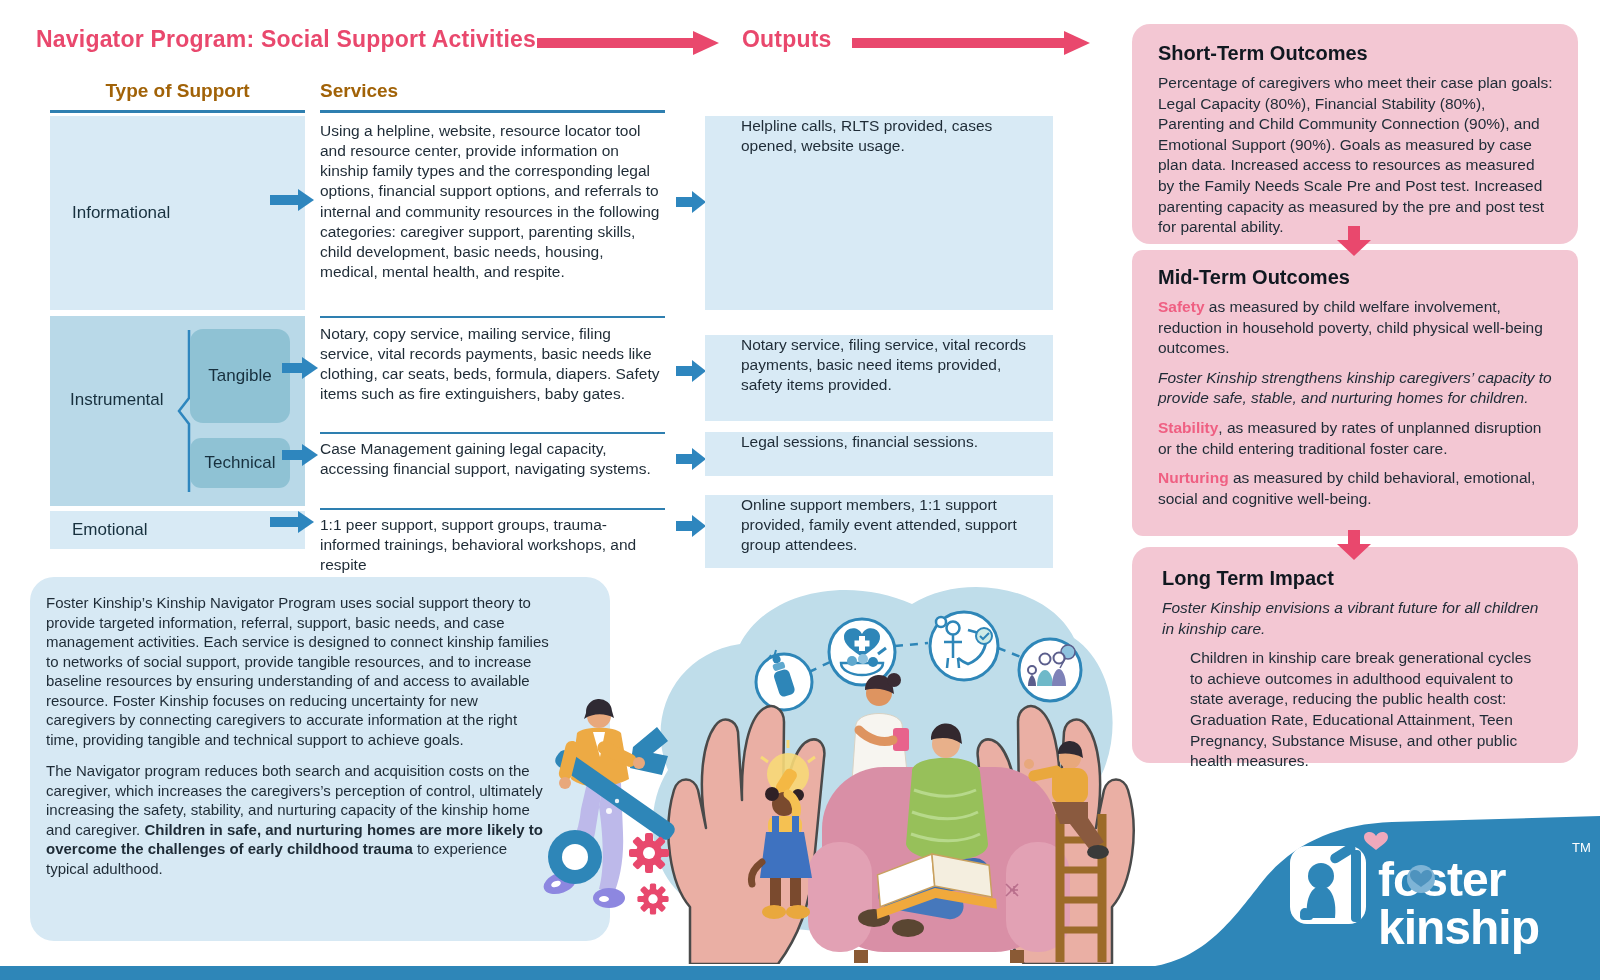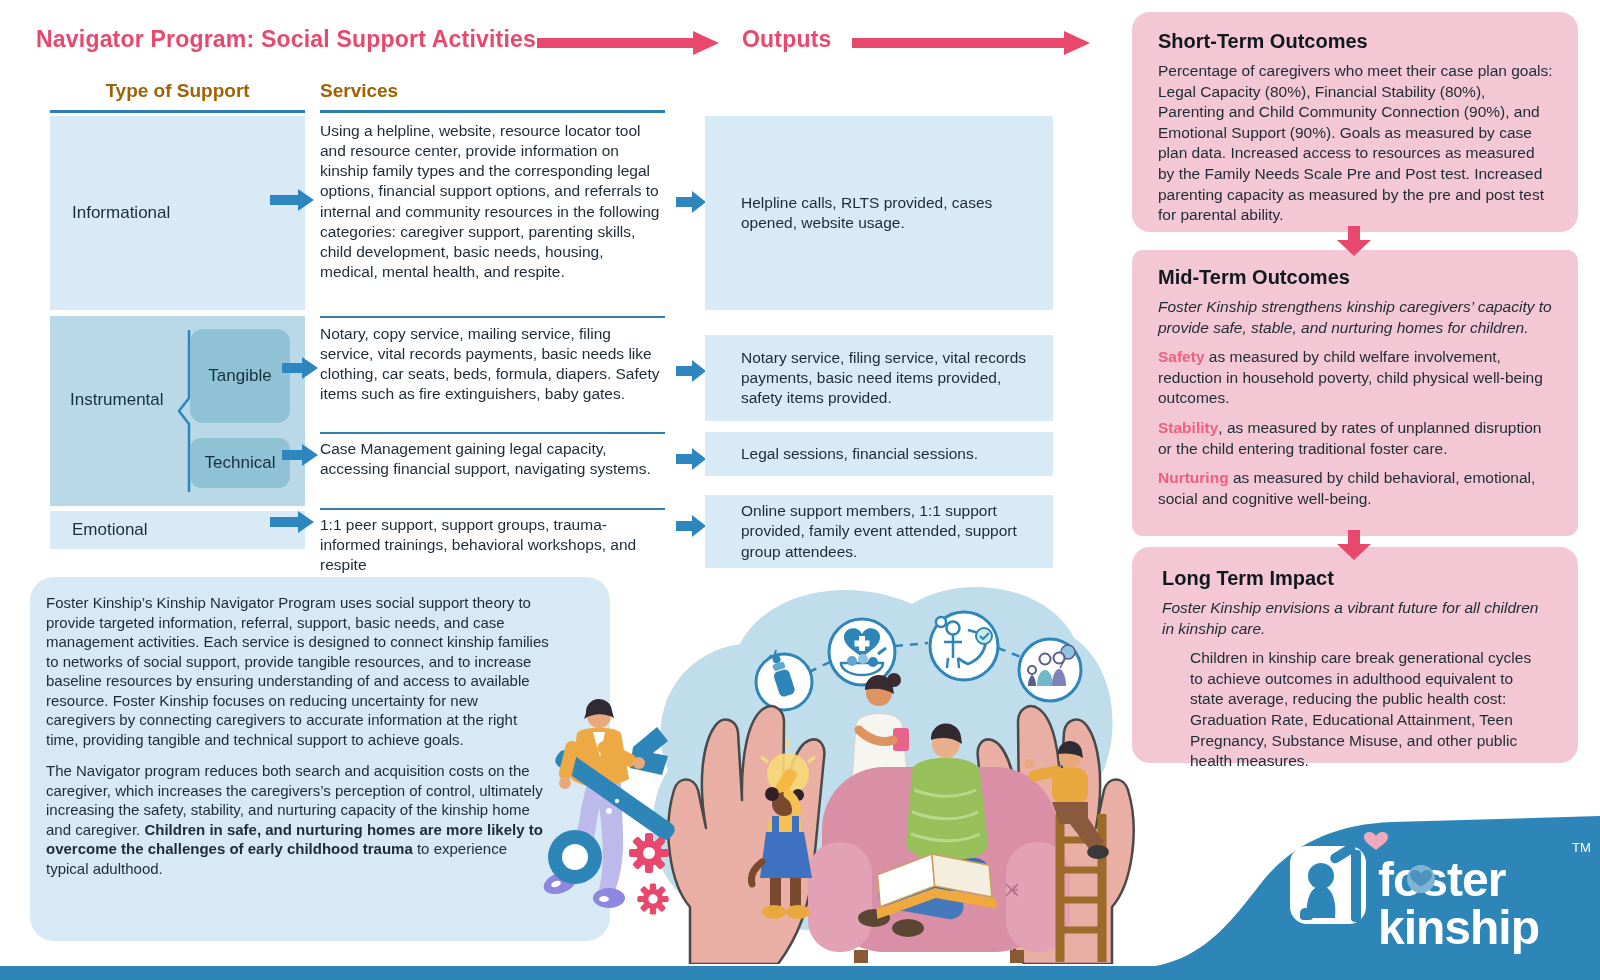--- a/index.html
+++ b/index.html
@@ -129,7 +129,7 @@
   <div class="output-text">Online support members, 1:1 support provided, family event attended, support group attendees.</div>
 </div>
 
-<div class="abs pink-box" style="left:1132px;top:12px;width:446px;height:220px;padding:18px 24px 0 26px;">
+<div class="abs pink-box" style="left:1132px;top:24px;width:446px;height:220px;padding:18px 24px 0 26px;">
   <h2 class="pink-title">Short-Term Outcomes</h2>
   <p class="pink-body">Percentage of caregivers who meet their case plan goals: Legal Capacity (80%), Financial Stability (80%), Parenting and Child Community Connection (90%), and Emotional Support (90%). Goals as measured by case plan data. Increased access to resources as measured by the Family Needs Scale Pre and Post test. Increased parenting capacity as measured by the pre and post test for parental ability.</p>
 </div>

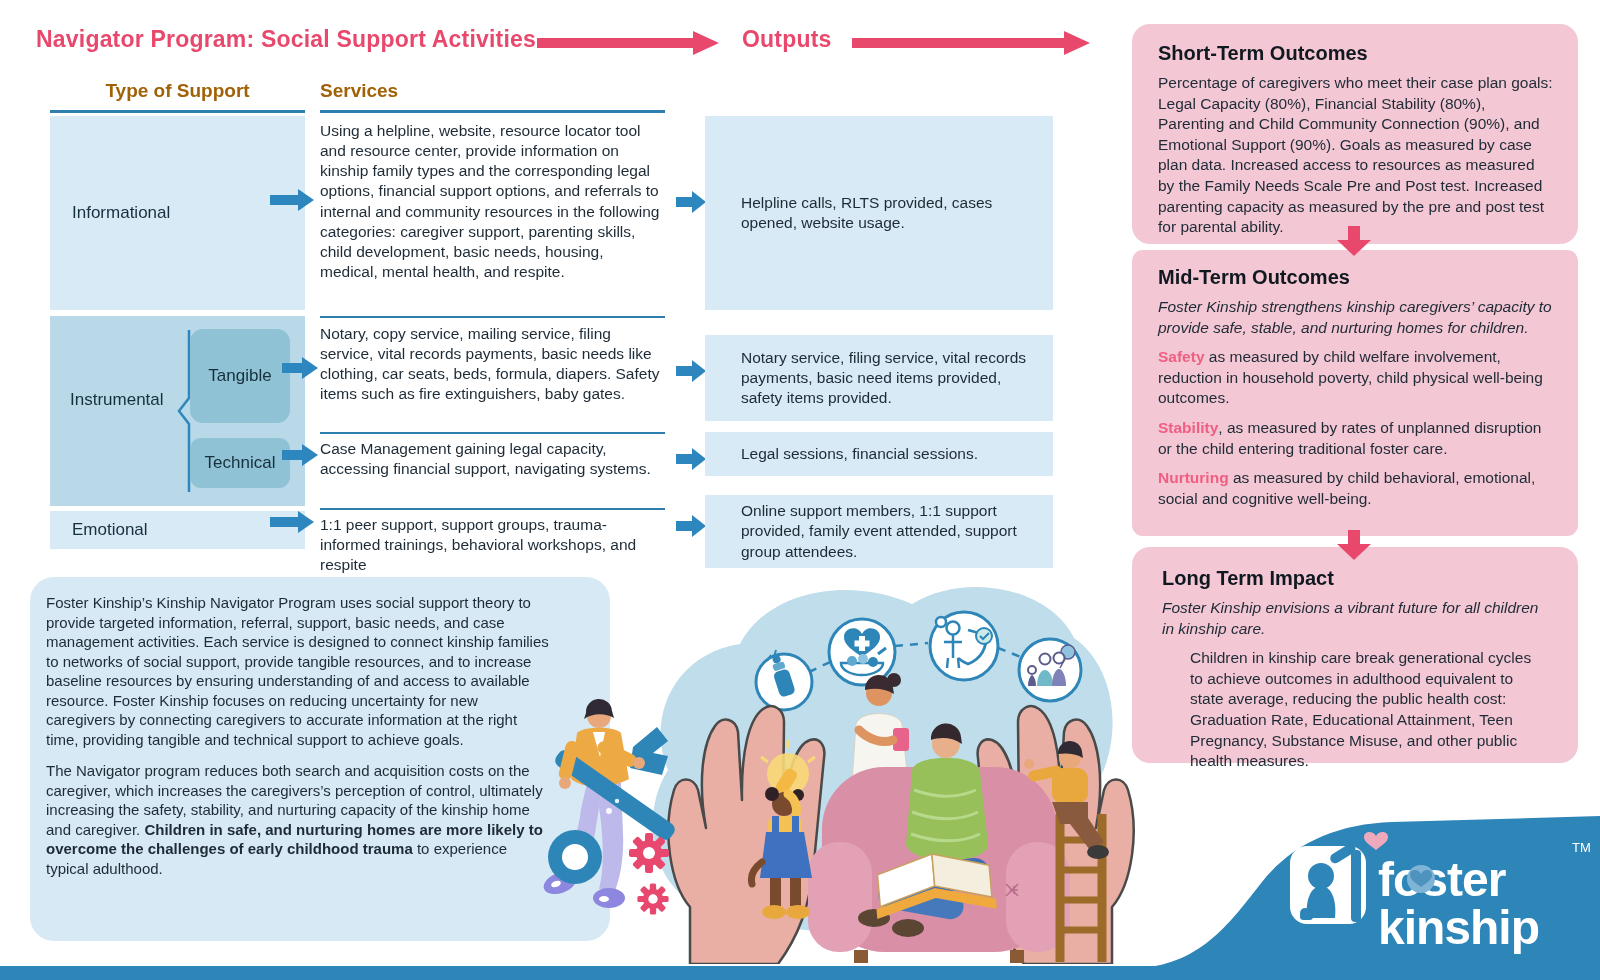--- a/index.html
+++ b/index.html
@@ -17,7 +17,7 @@
   .cell-label{font-size:17px;color:#17303E;}
   .inner-cell{background:#8FC2D4;border-radius:13px;display:flex;align-items:center;justify-content:center;}
   .services-text{font-size:15.5px;line-height:1.3;color:#1E2B36;width:345px;}
-  .output-box{background:#D8EAF5;display:flex;align-items:center;}
+  .output-box{background:#D8EAF5;display:flex;}
   .output-text{font-size:15.5px;line-height:1.3;color:#1E2B36;padding:0 16px 0 36px;}
   .pink-box{background:#F3C7D3;border-radius:18px;box-sizing:border-box;}
   .pink-title{font-size:20px;font-weight:800;color:#101820;margin:0 0 8px 0;}

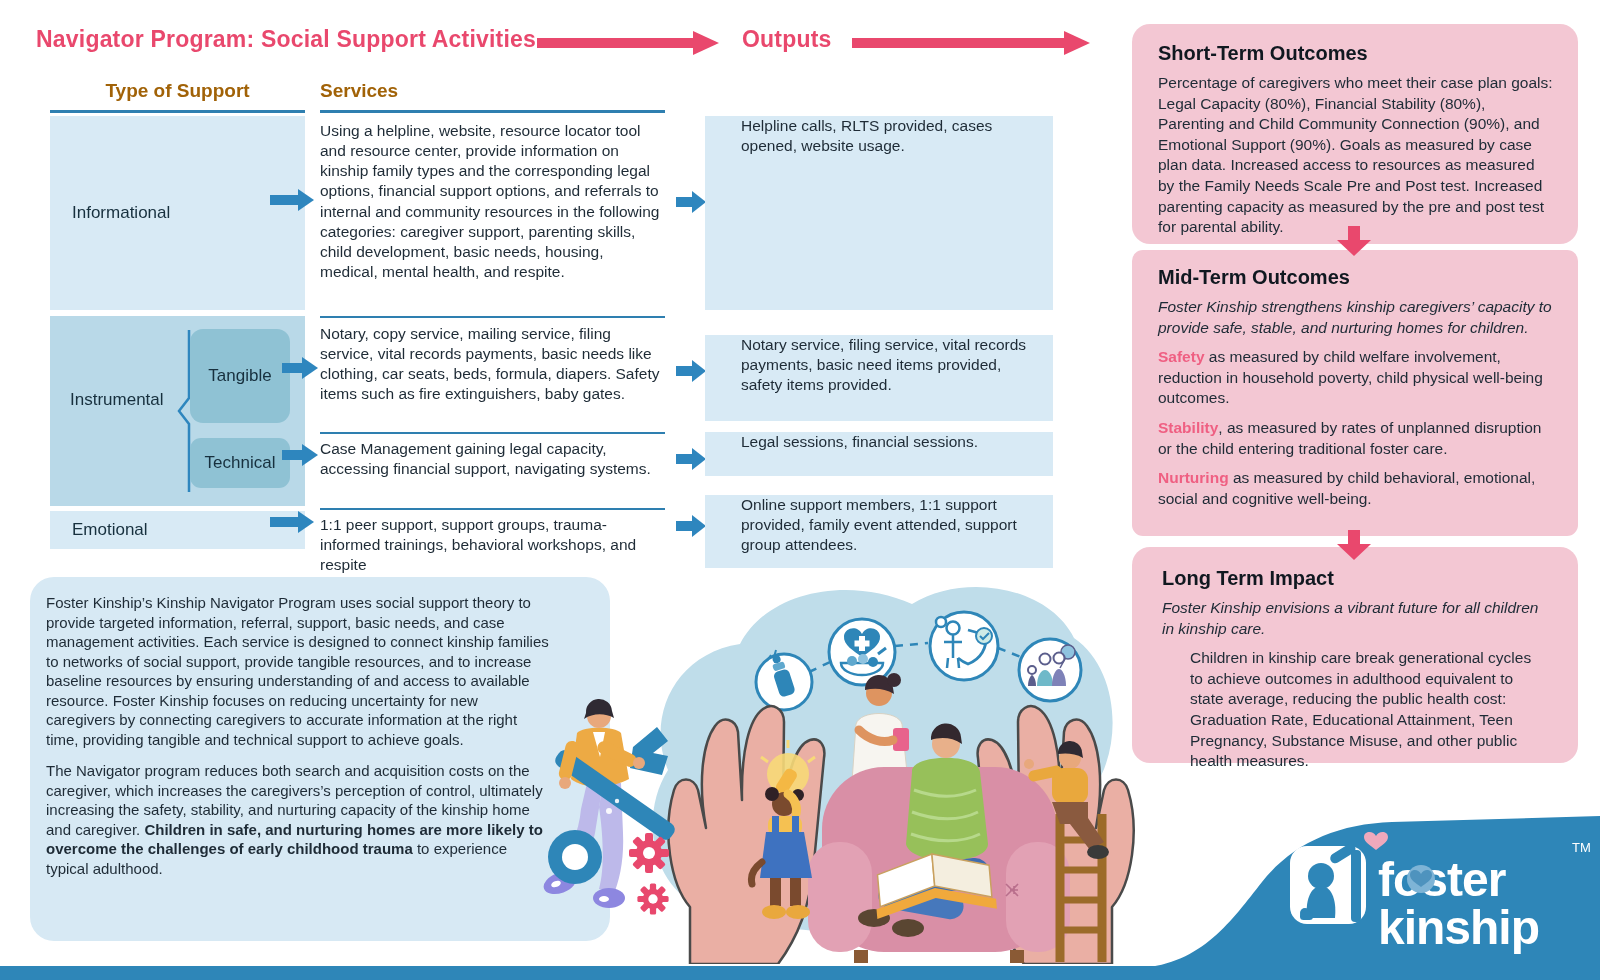--- a/index.html
+++ b/index.html
@@ -141,8 +141,8 @@
 
 <div class="abs pink-box" style="left:1132px;top:250px;width:446px;height:286px;padding:16px 24px 0 26px;border-radius:11px;">
   <h2 class="pink-title">Mid-Term Outcomes</h2>
+  <p class="pink-body pink-para"><strong class="lead-pink">Safety</strong><span> as measured by child welfare involvement, reduction in household poverty, child physical well-being outcomes.</span></p>
   <p class="pink-body pink-intro pink-para">Foster Kinship strengthens kinship caregivers’ capacity to provide safe, stable, and nurturing homes for children.</p>
-  <p class="pink-body pink-para"><strong class="lead-pink">Safety</strong><span> as measured by child welfare involvement, reduction in household poverty, child physical well-being outcomes.</span></p>
   <p class="pink-body pink-para"><strong class="lead-pink">Stability</strong><span>, as measured by rates of unplanned disruption or the child entering traditional foster care.</span></p>
   <p class="pink-body pink-para"><strong class="lead-pink">Nurturing</strong><span> as measured by child behavioral, emotional, social and cognitive well-being.</span></p>
 </div>

